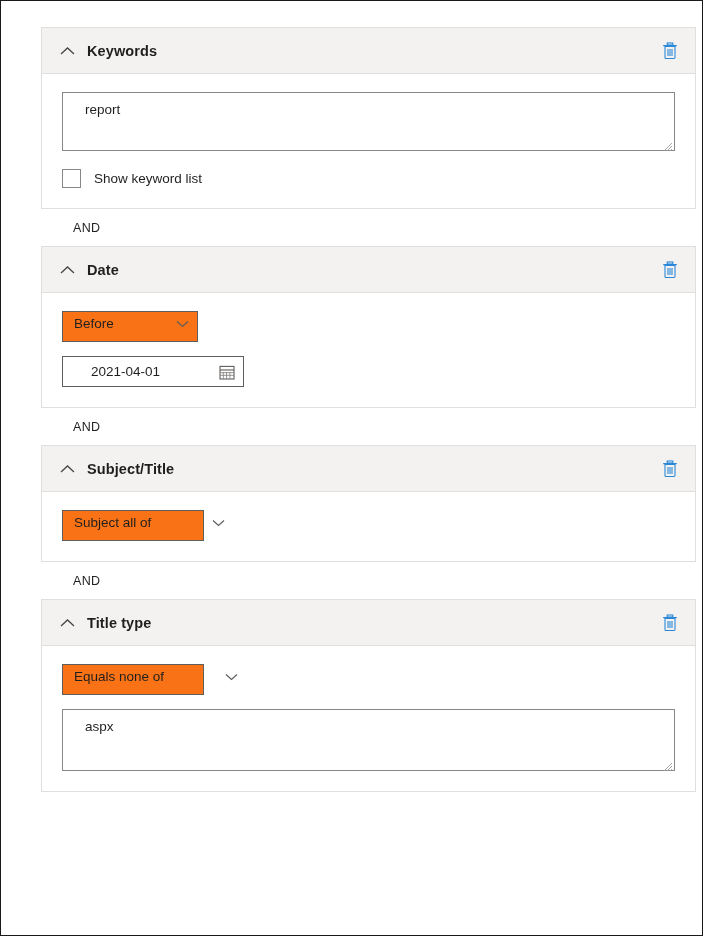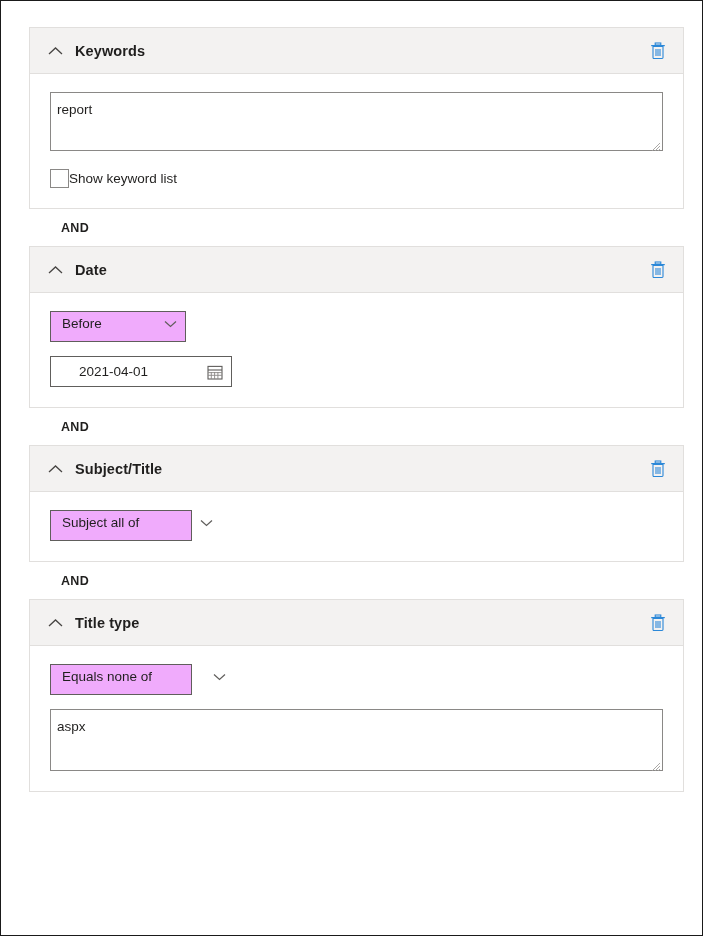--- a/index.html
+++ b/index.html
@@ -24,7 +24,7 @@
   }
   .builder {
     position: absolute;
-    left: 28px;
+    left: 40px;
     top: 26px;
     width: 655px;
   }

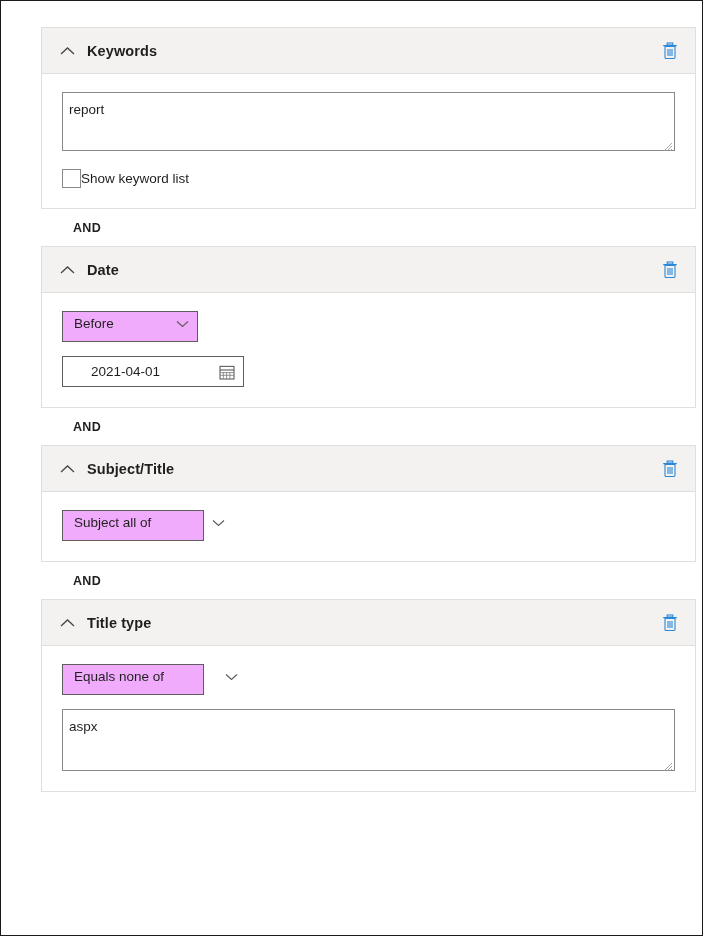--- a/index.html
+++ b/index.html
@@ -91,7 +91,7 @@
     font-family: "Liberation Sans", sans-serif;
     font-size: 13.5px;
     color: #201f1e;
-    padding: 9px 6px;
+    padding: 9px 22px;
     line-height: 1.25;
     resize: none;
     outline: none;

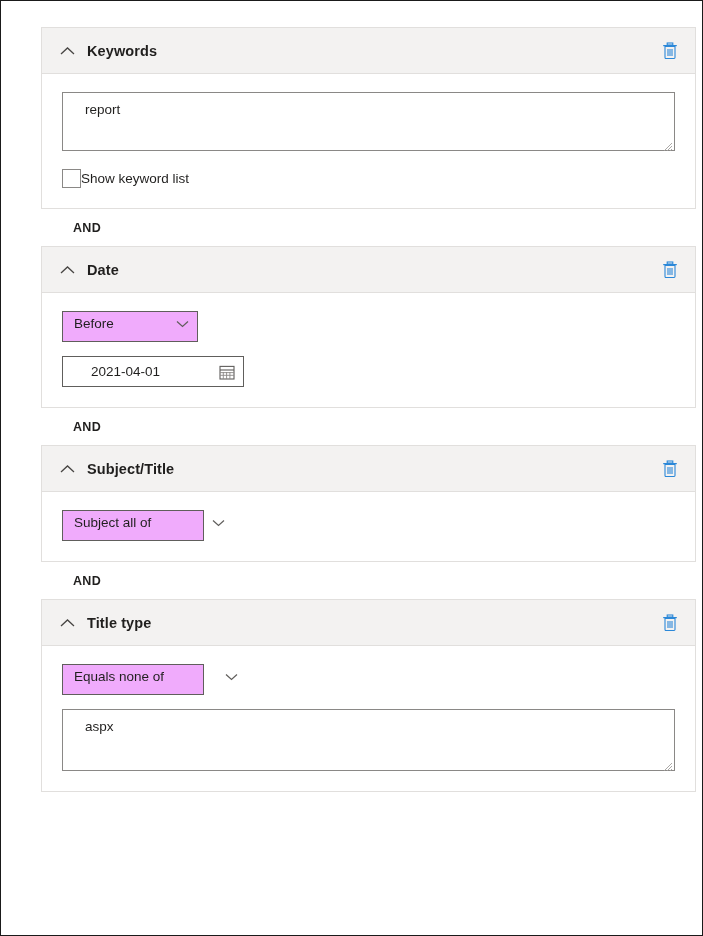--- a/index.html
+++ b/index.html
@@ -125,6 +125,7 @@
   .chk-label {
     font-size: 13.5px;
     color: #201f1e;
+    margin-left: 13px;
   }
 
   

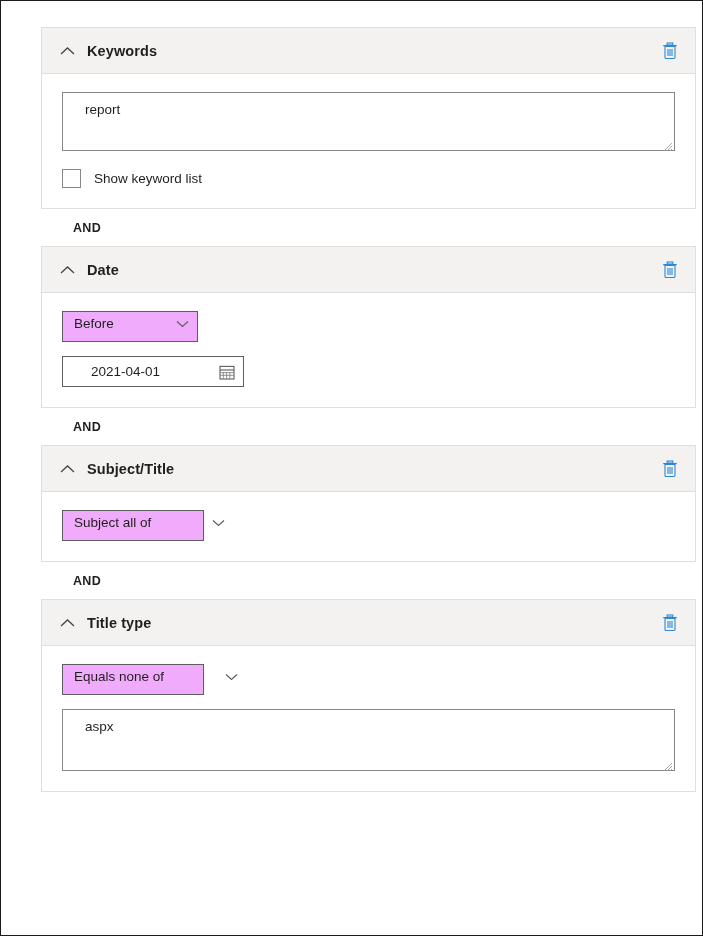--- a/index.html
+++ b/index.html
@@ -189,7 +189,7 @@
   }
   .and-text {
     font-size: 12.5px;
-    font-weight: bold;
+    font-weight: normal;
     color: #201f1e;
     letter-spacing: 0.3px;
   }

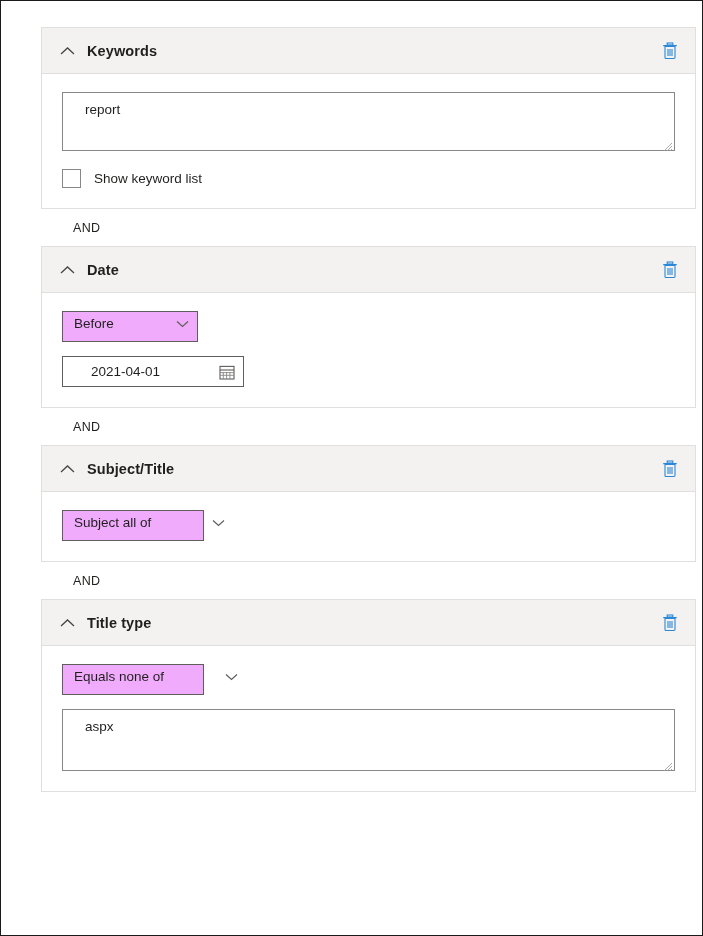--- a/index.html
+++ b/index.html
@@ -133,7 +133,7 @@
     box-sizing: border-box;
     height: 31px;
     border: 1px solid #605e5c;
-    background: #f0abfc;
+    background: #f97316;
     display: inline-flex;
     align-items: center;
     padding: 0 8px 6px 11px;

